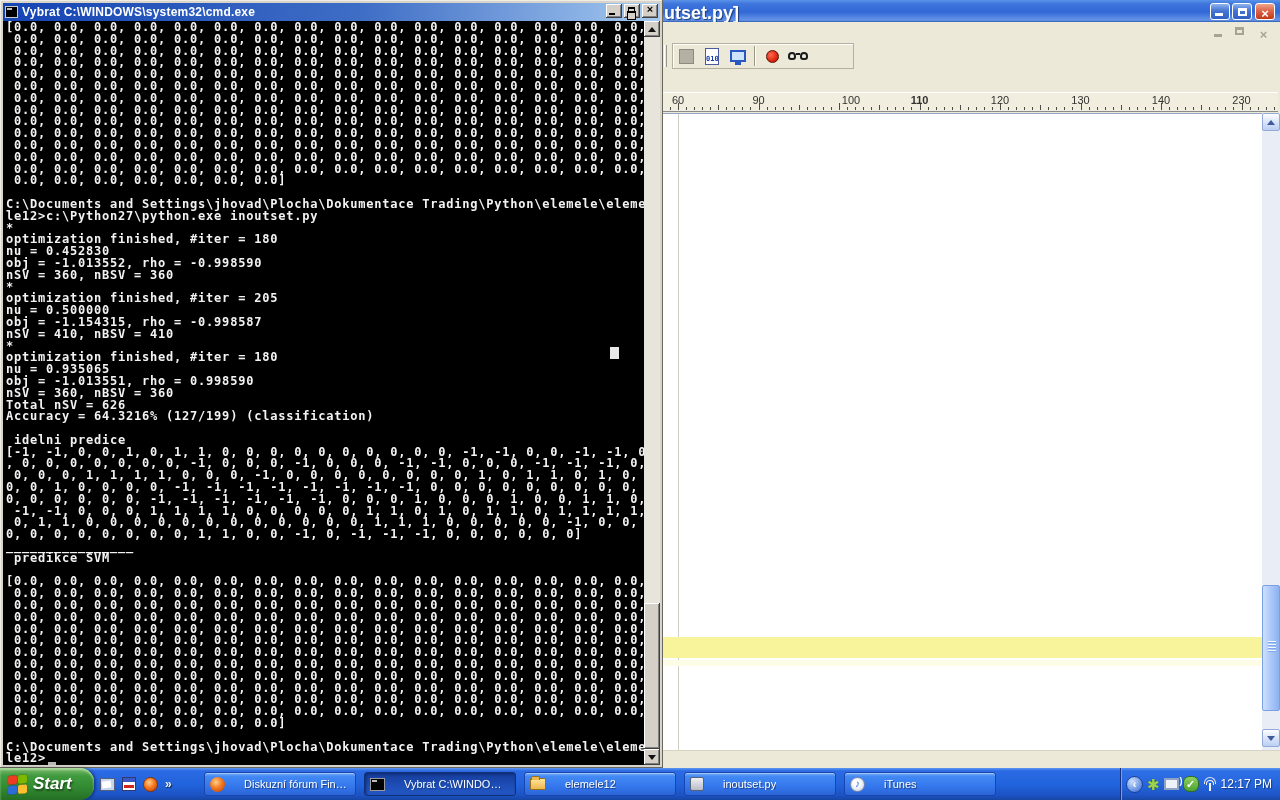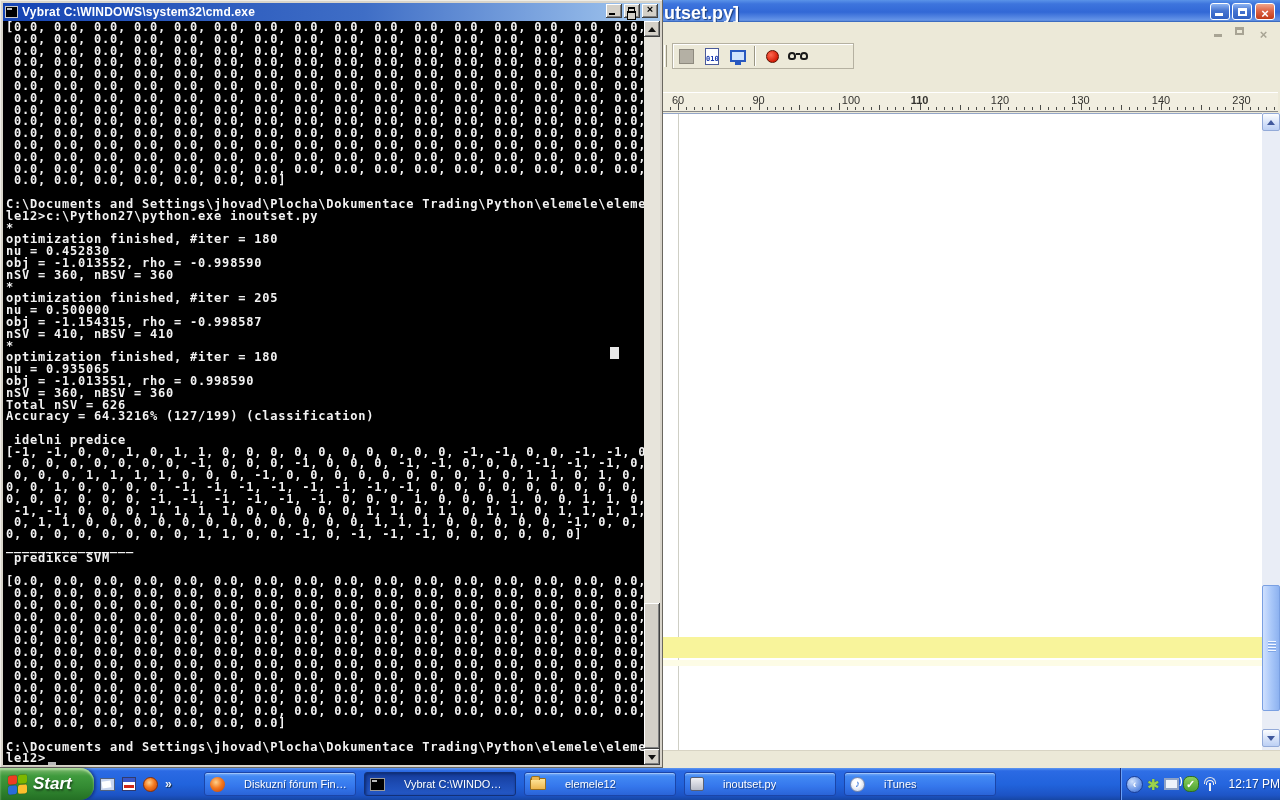--- a/index.html
+++ b/index.html
@@ -151,7 +151,7 @@
   .tray-wifi .mast { position:absolute; left:6px; bottom:0; width:2px; height:8px; background:#f2f2f2; }
   .tray-wifi .a1 { position:absolute; left:3px; top:3px; width:8px; height:5px; border:1.5px solid #f2f2f2; border-bottom:none; border-radius:6px 6px 0 0; }
   .tray-wifi .a2 { position:absolute; left:1px; top:0; width:12px; height:7px; border:1.5px solid #e8e8e8; border-bottom:none; border-radius:8px 8px 0 0; }
-  .tray-clock { color:#fff; font-size:12px; margin-left:8px; text-shadow:1px 1px 1px #123a80; white-space:nowrap; }
+  .tray-clock { color:#fff; font-size:12px; margin-left:0; text-shadow:1px 1px 1px #123a80; white-space:nowrap; }
 </style>
 </head>
 <body>

